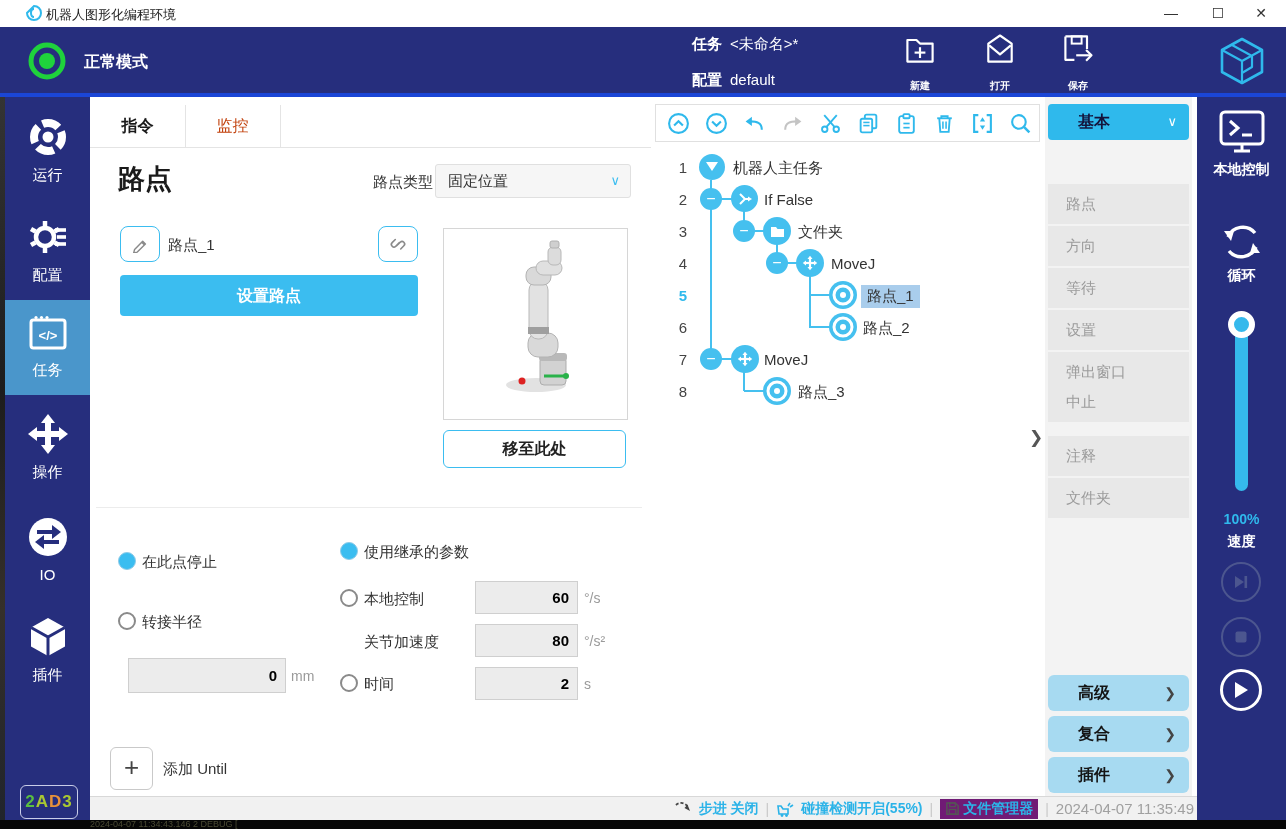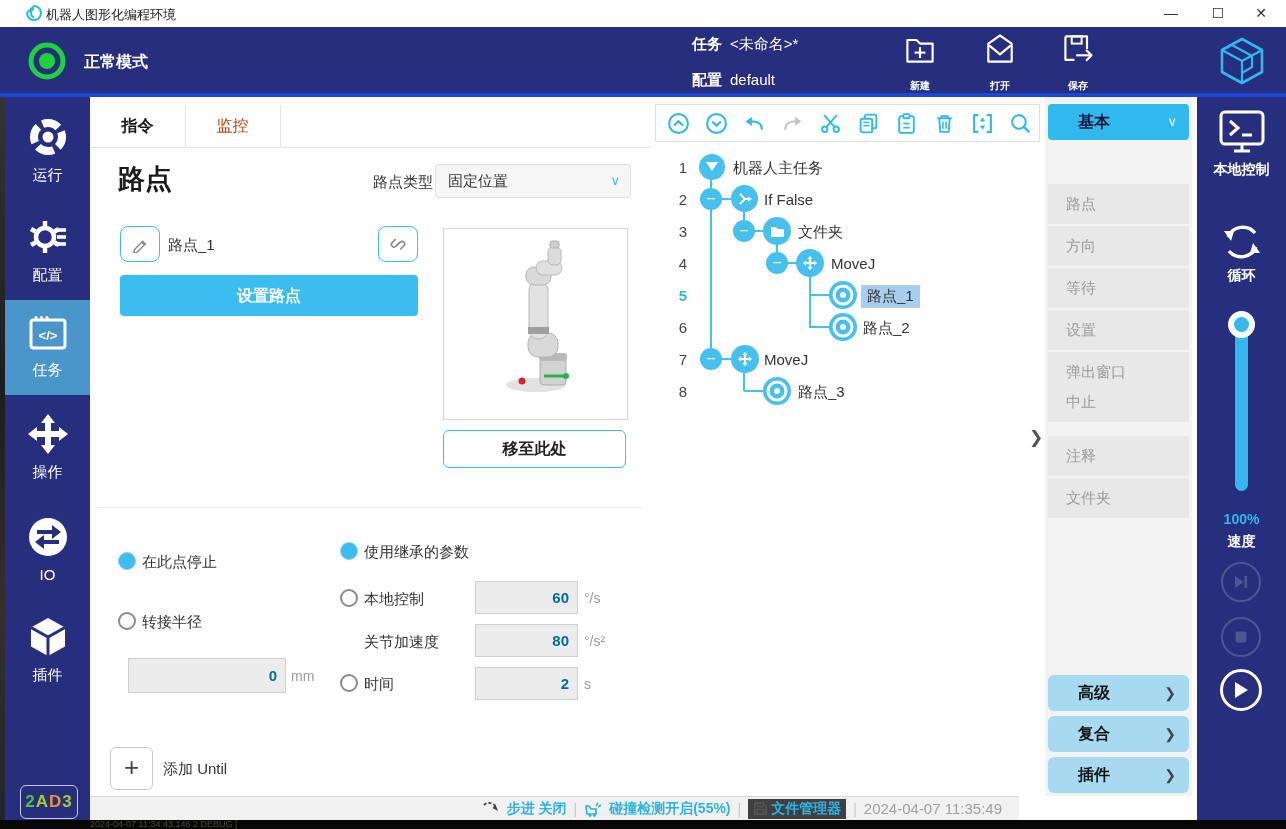--- a/index.html
+++ b/index.html
@@ -45,7 +45,7 @@
   .radio.on{background:#3bbdf0;border:1px solid #8fcbe8;}
   .radio.off{background:#fff;border:2px solid #8a8a8a;}
   .opt-lbl{position:absolute;font-size:15px;color:#333;}
-  .field{position:absolute;background:#ececec;border:1px solid #cfcfcf;color:#0369a1;font-weight:bold;font-size:15px;
+  .field{position:absolute;background:#ececec;border:1px solid #cfcfcf;color:#000000;font-weight:bold;font-size:15px;
          text-align:right;padding:0 8px;box-sizing:border-box;font-family:inherit;}
   .unit{position:absolute;font-size:14px;color:#9a9a9a;}
   .divline{position:absolute;left:6px;top:410px;width:546px;height:1px;background:#ececec;}

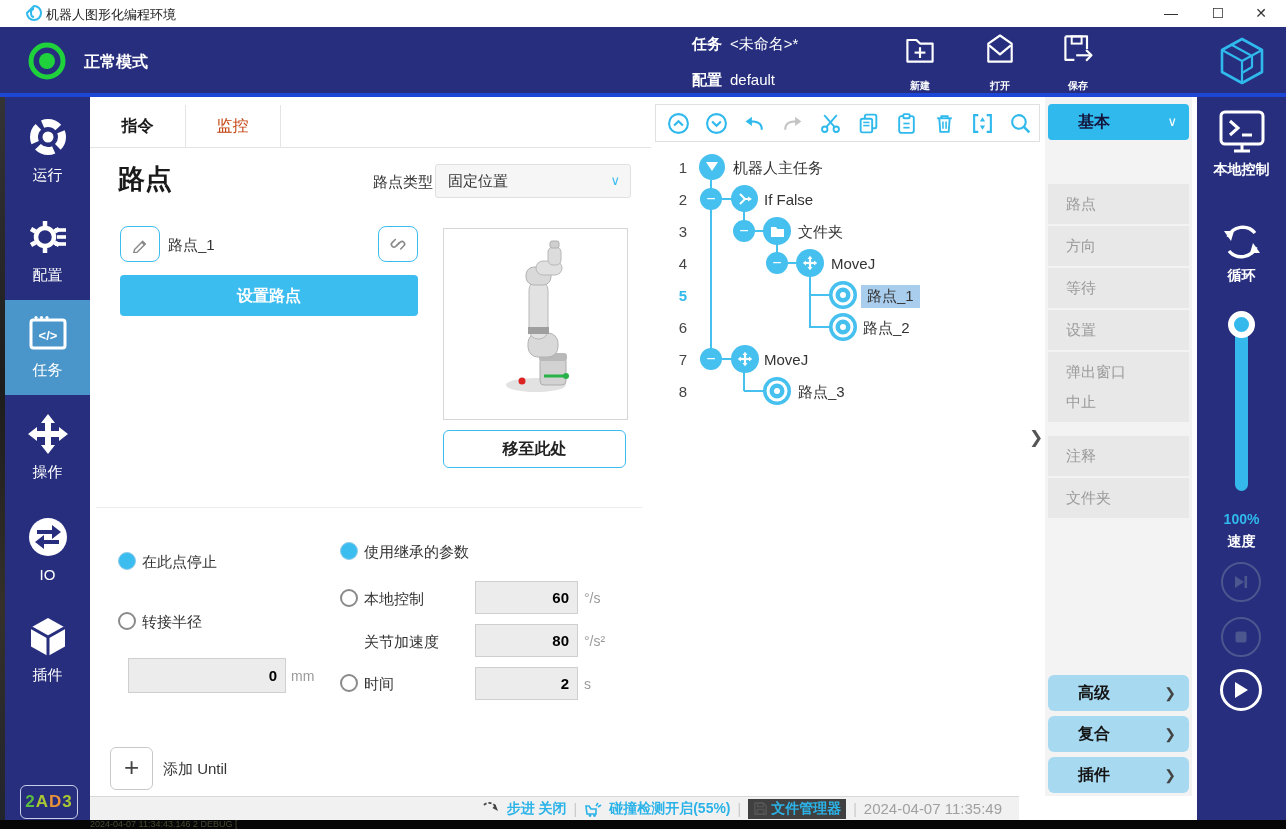--- a/index.html
+++ b/index.html
@@ -82,8 +82,8 @@
            display:flex;align-items:center;justify-content:center;color:#4c568f;cursor:pointer;}
   .railbtn.play{border:3px solid #fff;color:#fff;left:23px;width:42px;height:42px;}
   
-  .statusbar{left:90px;top:796px;width:929px;height:24px;background:#f1f1f1;border-top:1px solid #d8d8d8;box-sizing:border-box;
-             display:flex;align-items:center;justify-content:flex-end;gap:7px;padding-right:17px;font-size:14px;font-weight:bold;}
+  .statusbar{left:90px;top:796px;width:1107px;height:24px;background:#f1f1f1;border-top:1px solid #d8d8d8;box-sizing:border-box;
+             display:flex;align-items:center;justify-content:flex-end;gap:7px;padding-right:3px;font-size:14px;font-weight:bold;}
   .st-cyan{color:#2bb3e8;cursor:pointer;}
   .st-sep{color:#c8c8c8;font-weight:normal;}
   .st-chip{background:#404040;display:flex;align-items:center;gap:3px;padding:1px 5px;cursor:pointer;}

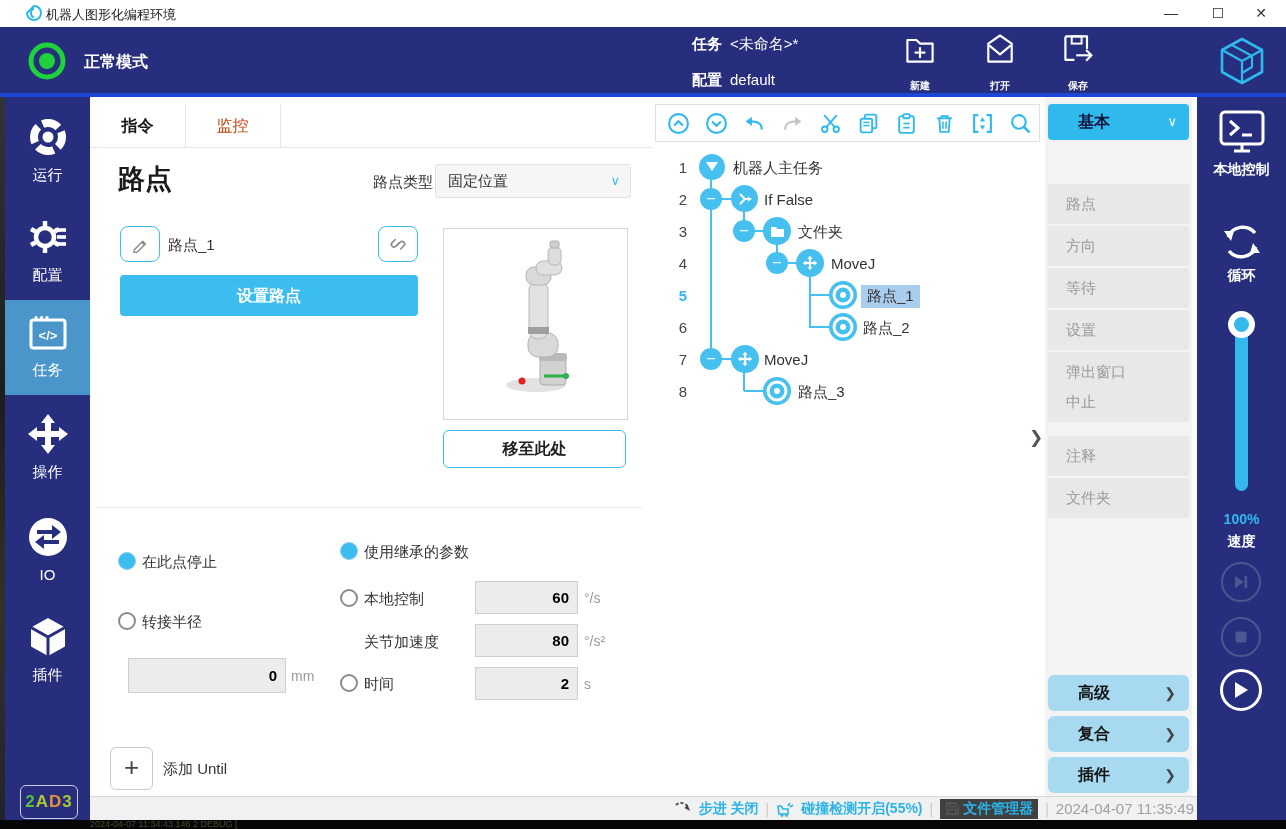--- a/index.html
+++ b/index.html
@@ -86,7 +86,7 @@
              display:flex;align-items:center;justify-content:flex-end;gap:7px;padding-right:3px;font-size:14px;font-weight:bold;}
   .st-cyan{color:#2bb3e8;cursor:pointer;}
   .st-sep{color:#c8c8c8;font-weight:normal;}
-  .st-chip{background:#404040;display:flex;align-items:center;gap:3px;padding:1px 5px;cursor:pointer;}
+  .st-chip{background:#701a75;display:flex;align-items:center;gap:3px;padding:1px 5px;cursor:pointer;}
   .st-time{color:#a0a0a0;font-weight:normal;font-size:15px;}
   .logstrip{left:0;top:820px;width:1286px;height:9px;background:#060606;color:#4a4a33;font-size:9px;line-height:9px;overflow:hidden;padding-left:90px;box-sizing:border-box;}
 </style>

